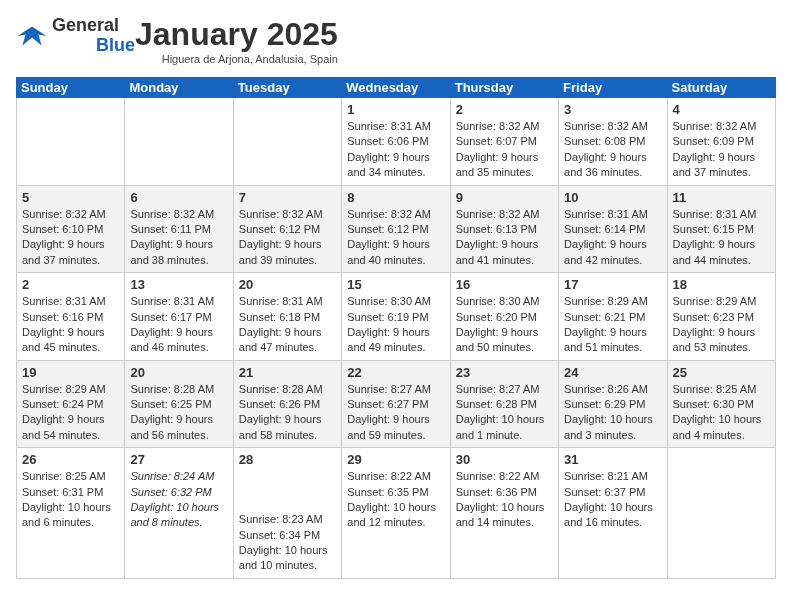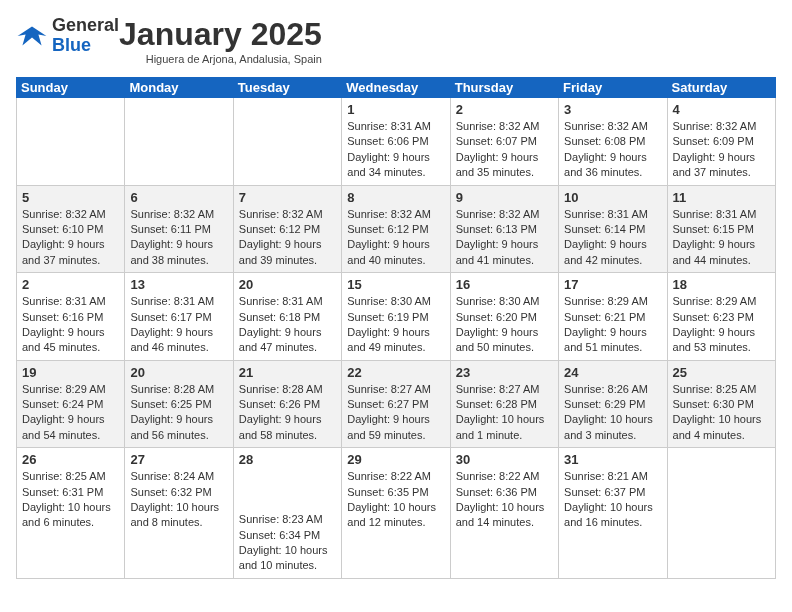--- a/index.html
+++ b/index.html
@@ -26,7 +26,7 @@
       line-height: 1.1;
     }
     .logo-text .general { color: #333; }
-    .logo-text .blue { color: #1565c0; }
+    .logo-text .blue { color: #1565c0; margin-left: 44px; }
     .logo-bird {
       width: 32px;
       height: 32px;

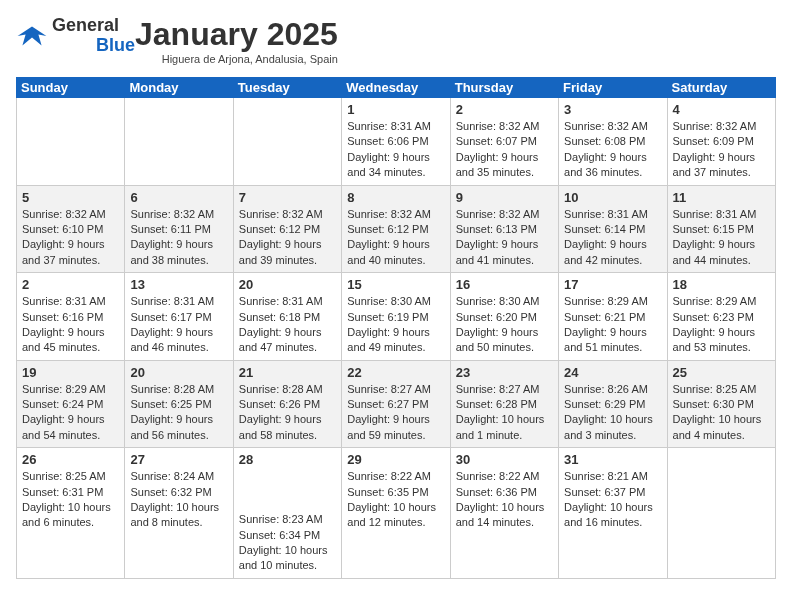--- a/index.html
+++ b/index.html
@@ -283,7 +283,7 @@
         </td>
         <td>
           <span class="day-num">27</span>
-          <div style="white-space: pre-line; line-height: 1.4;">Sunrise: 8:24 AM
+          <div style="white-space: pre-line; line-height: 1.4; font-style: italic;">Sunrise: 8:24 AM
 Sunset: 6:32 PM
 Daylight: 10 hours and 8 minutes.</div>
         </td>

